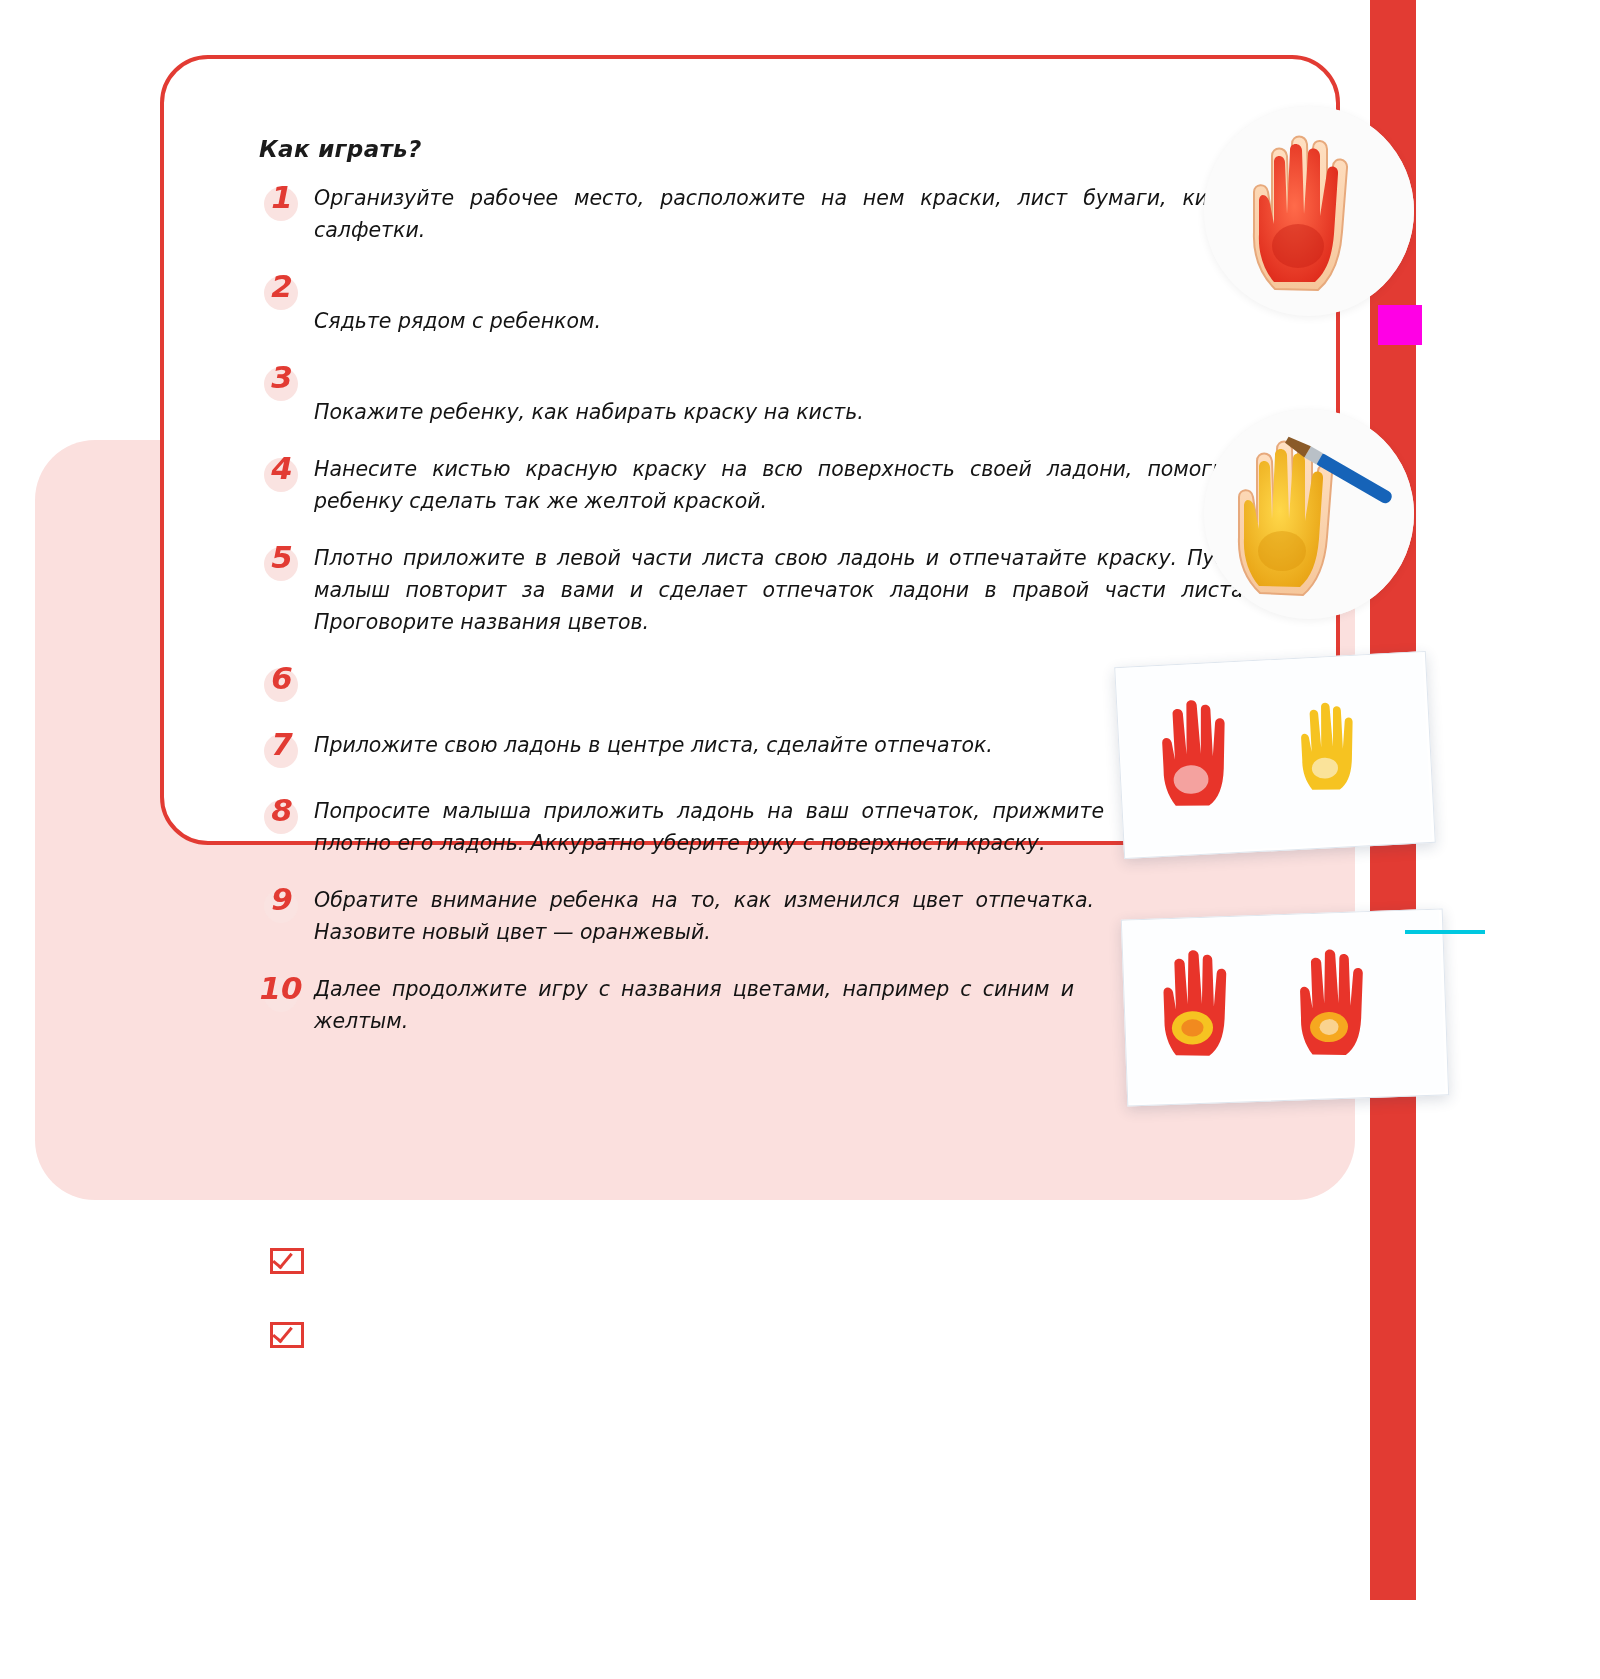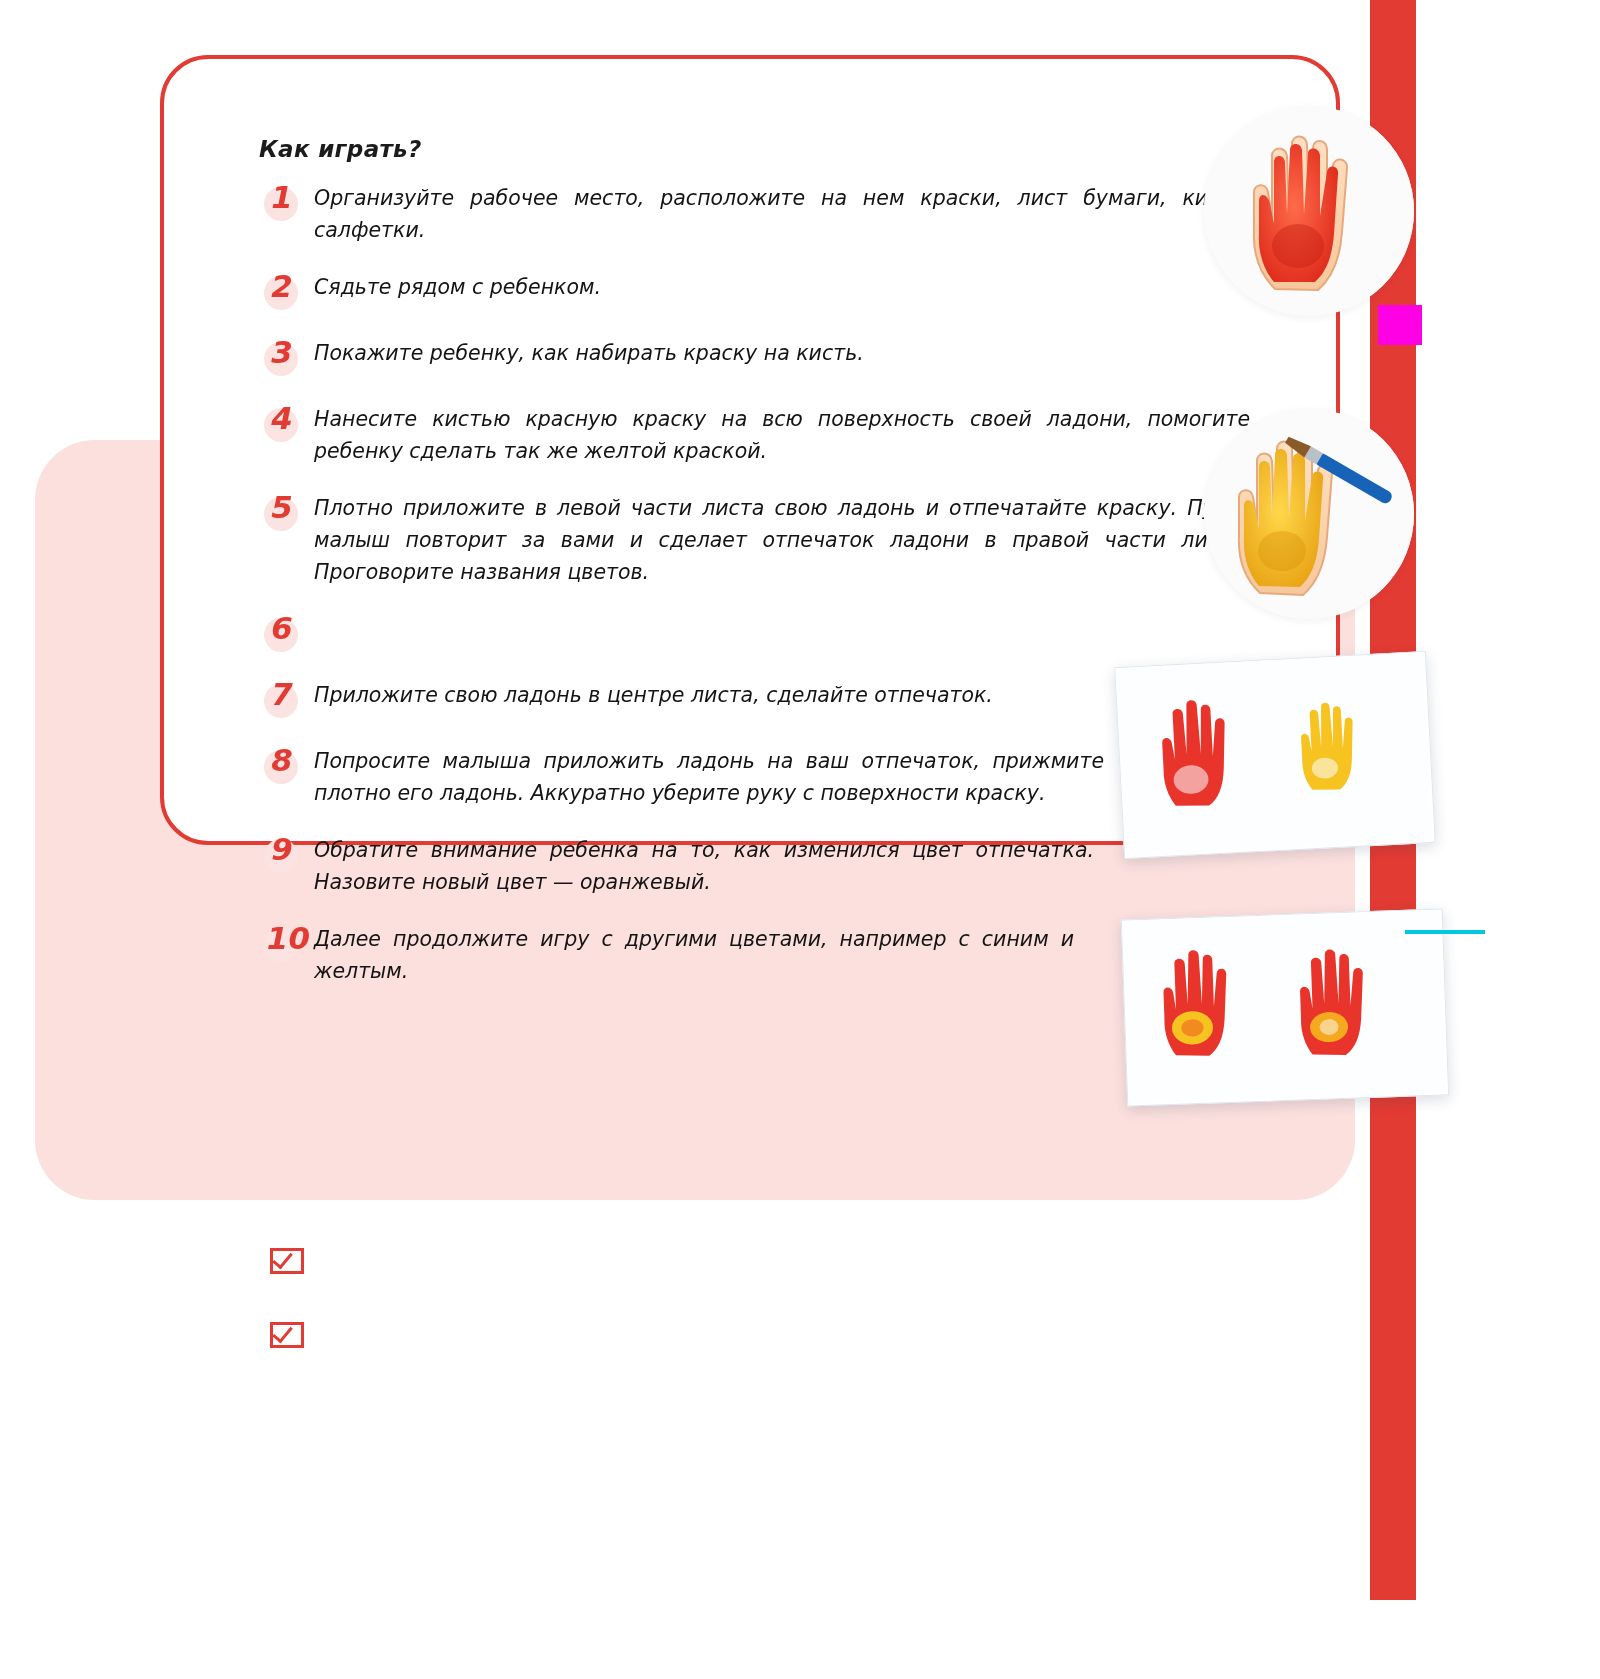--- a/index.html
+++ b/index.html
@@ -147,7 +147,7 @@
     padding-top: 3px;
     padding-right: 6px;
   }
-  .step-text.short { text-align: left; }
+  .step-text.short { text-align: left; margin-top: 34px; }
 
   
   .ill {

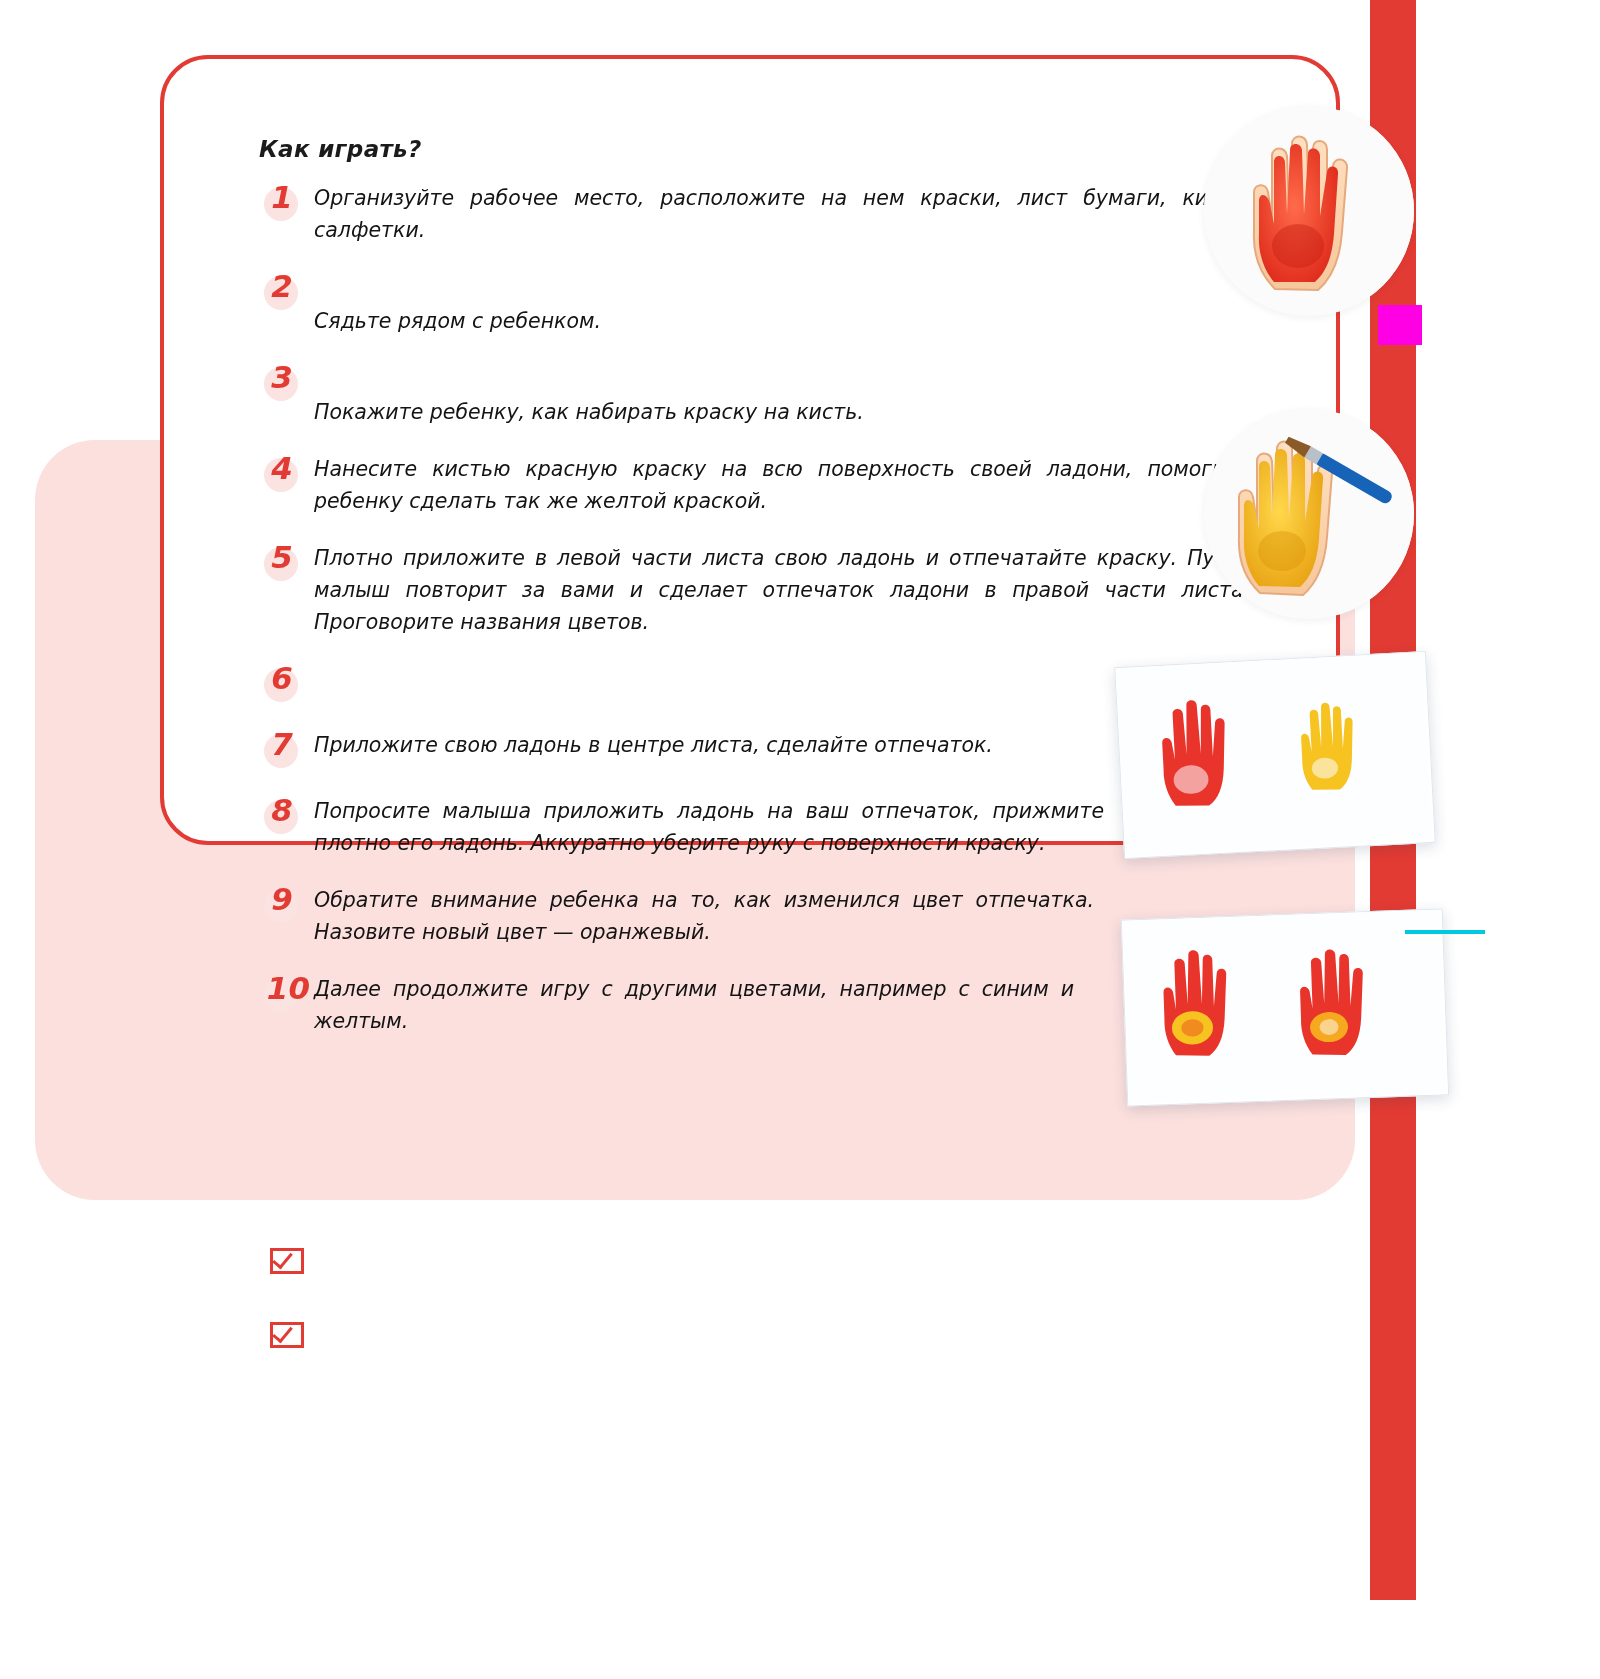--- a/index.html
+++ b/index.html
@@ -133,7 +133,6 @@
   .step.wide .step-num {
     width: 58px;
     left: -4px;
-    text-align: right;
   }
 
   .step-text {

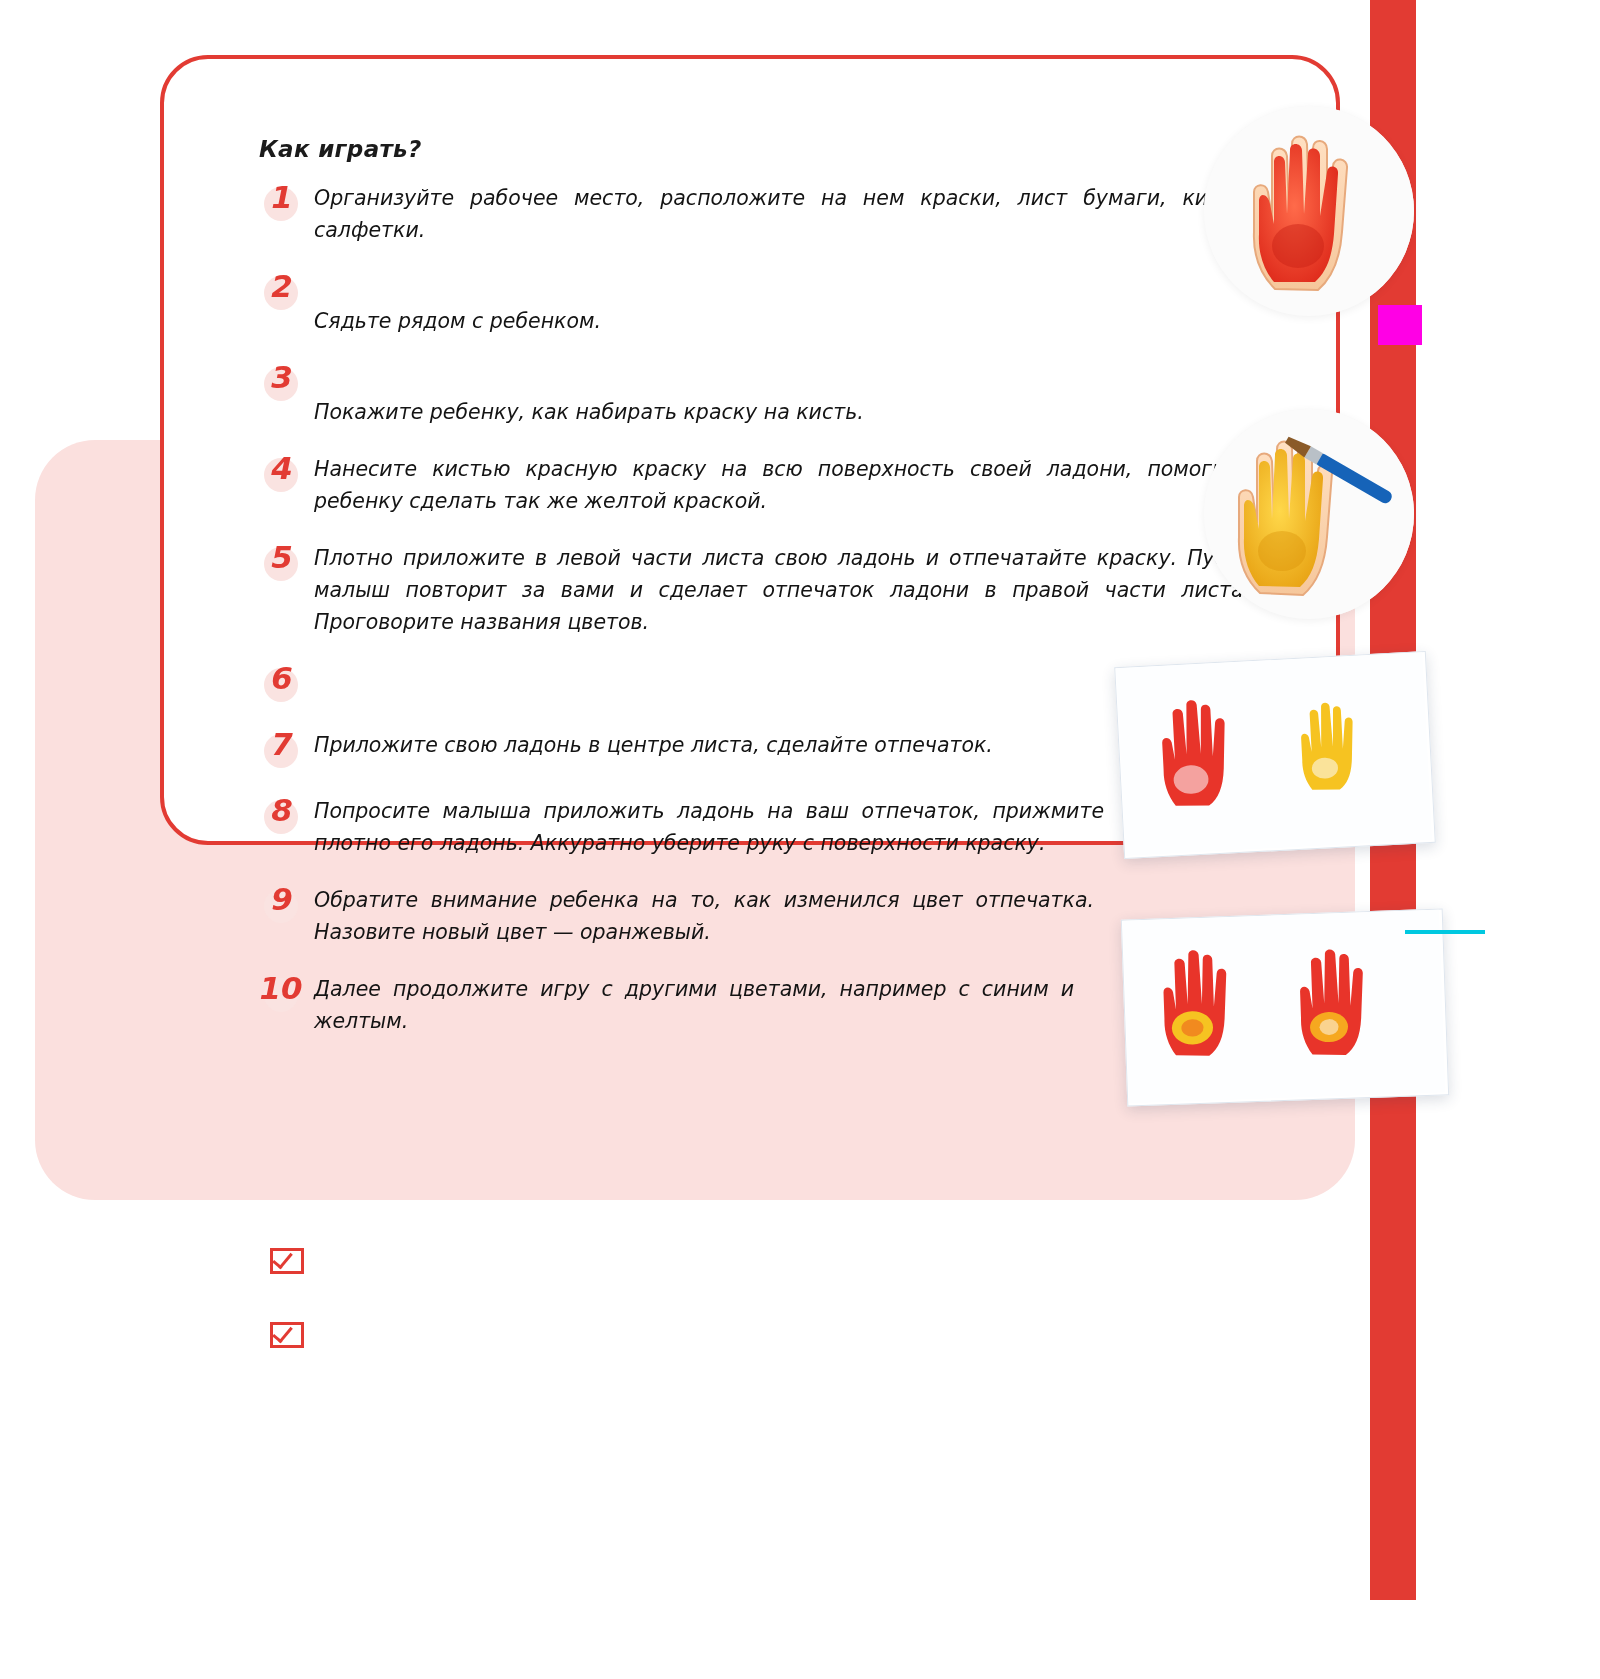--- a/index.html
+++ b/index.html
@@ -325,7 +325,7 @@
           <div class="step-badge"></div>
           <div class="step-num">10</div>
         </div>
-        <div class="step-text" style="max-width:760px">Далее продолжите игру с другими цветами, например с синим и желтым.</div>
+        <div class="step-text" style="max-width:760px">Далее продолжите игру с названия цветами, например с синим и желтым.</div>
       </div>
 
     </div>

